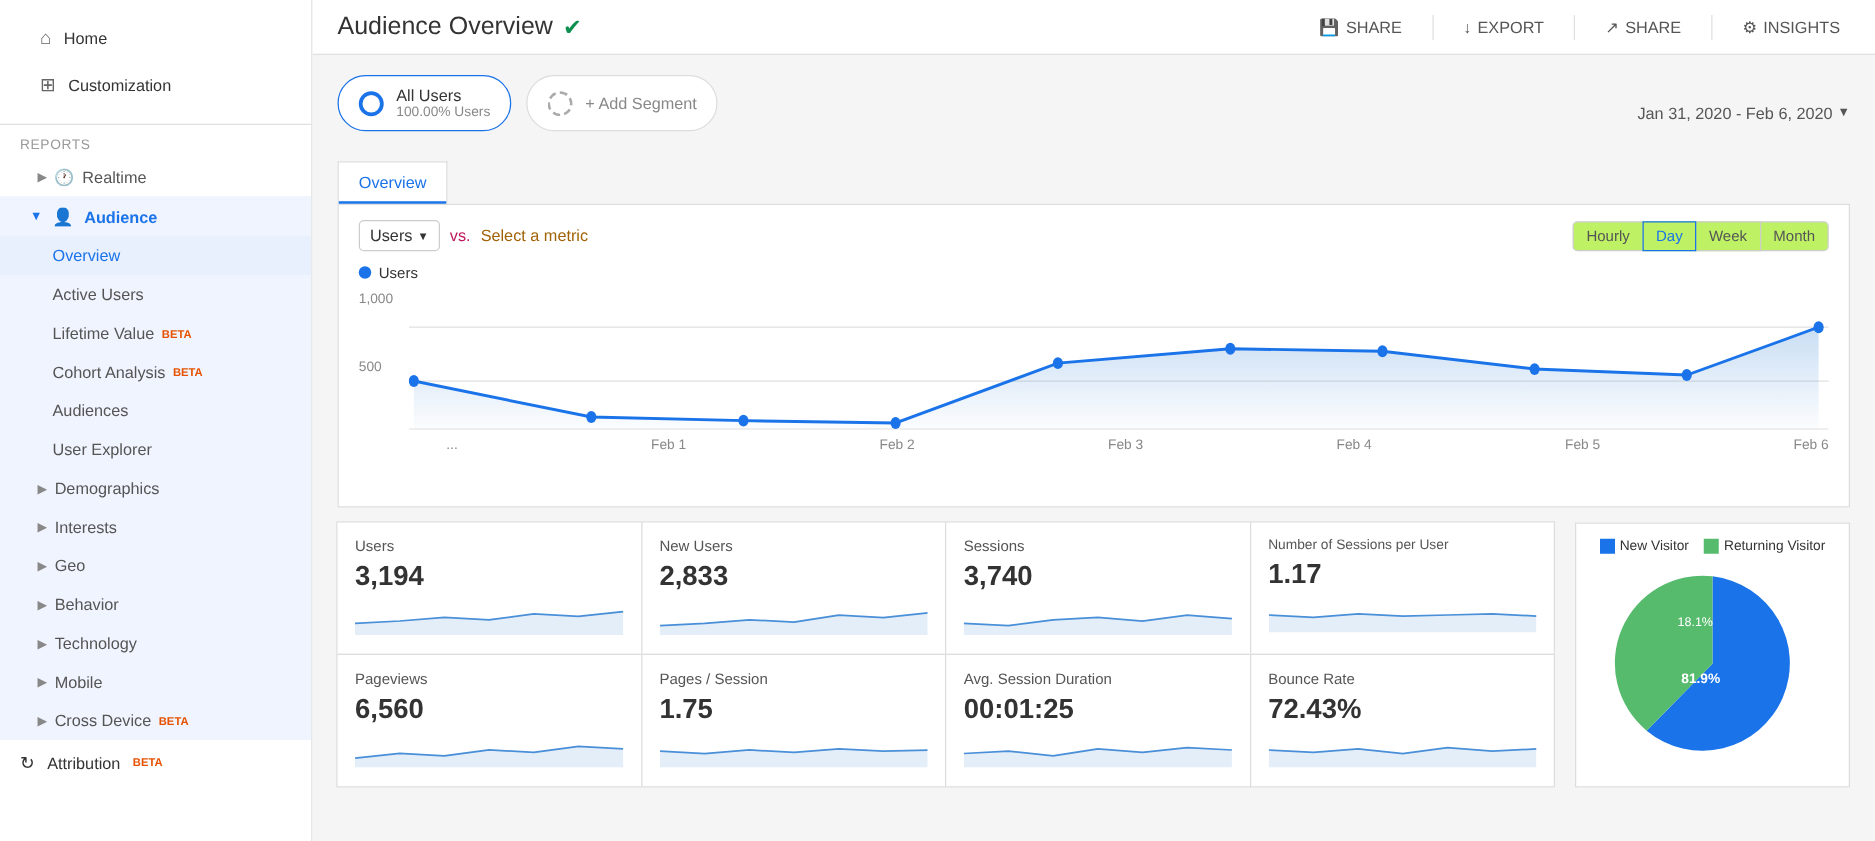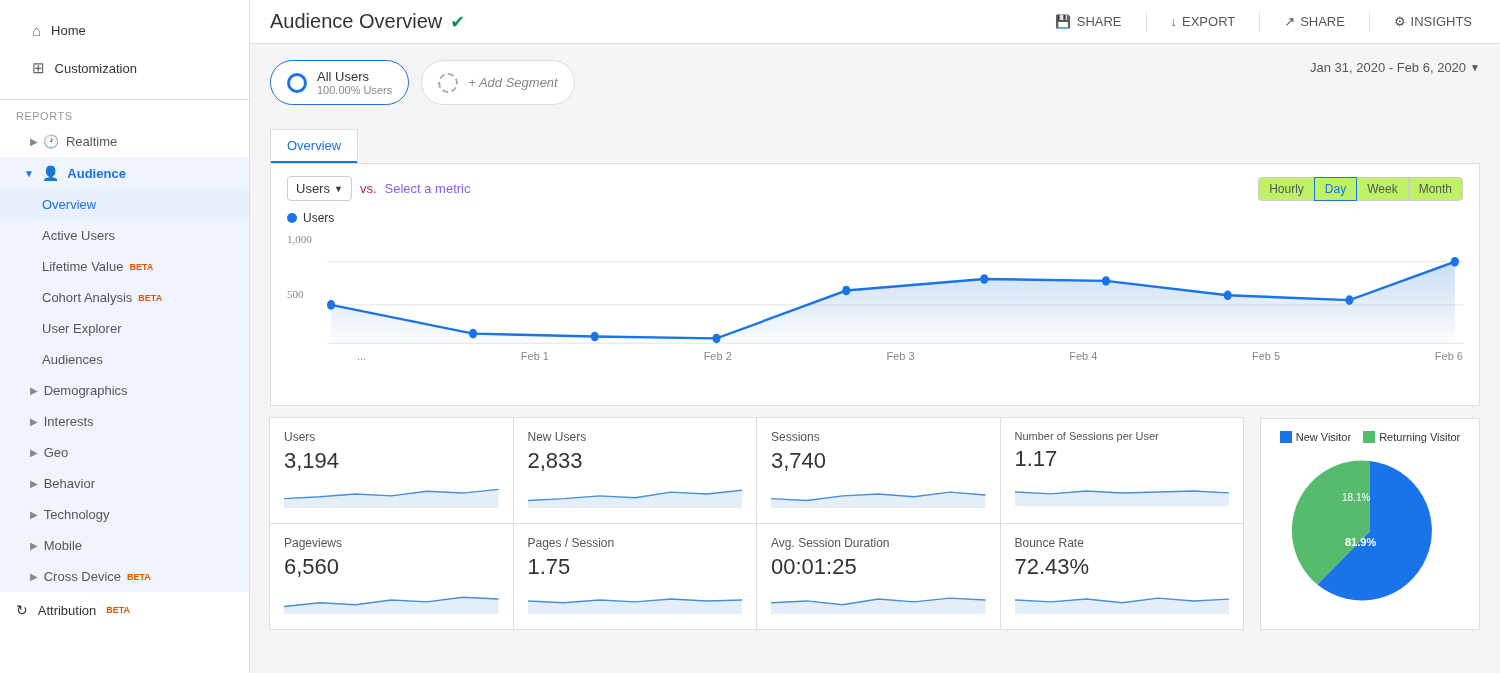--- a/index.html
+++ b/index.html
@@ -378,7 +378,7 @@
 
   <div id="content">
     
-    <div style="display:flex; justify-content:space-between; align-items:flex-start; margin-bottom:8px;">
+    <div style="display:flex; justify-content:space-between; align-items:center; margin-bottom:8px;">
       <div class="segment-bar">
         <div class="segment-pill active">
           <div class="segment-circle"></div>

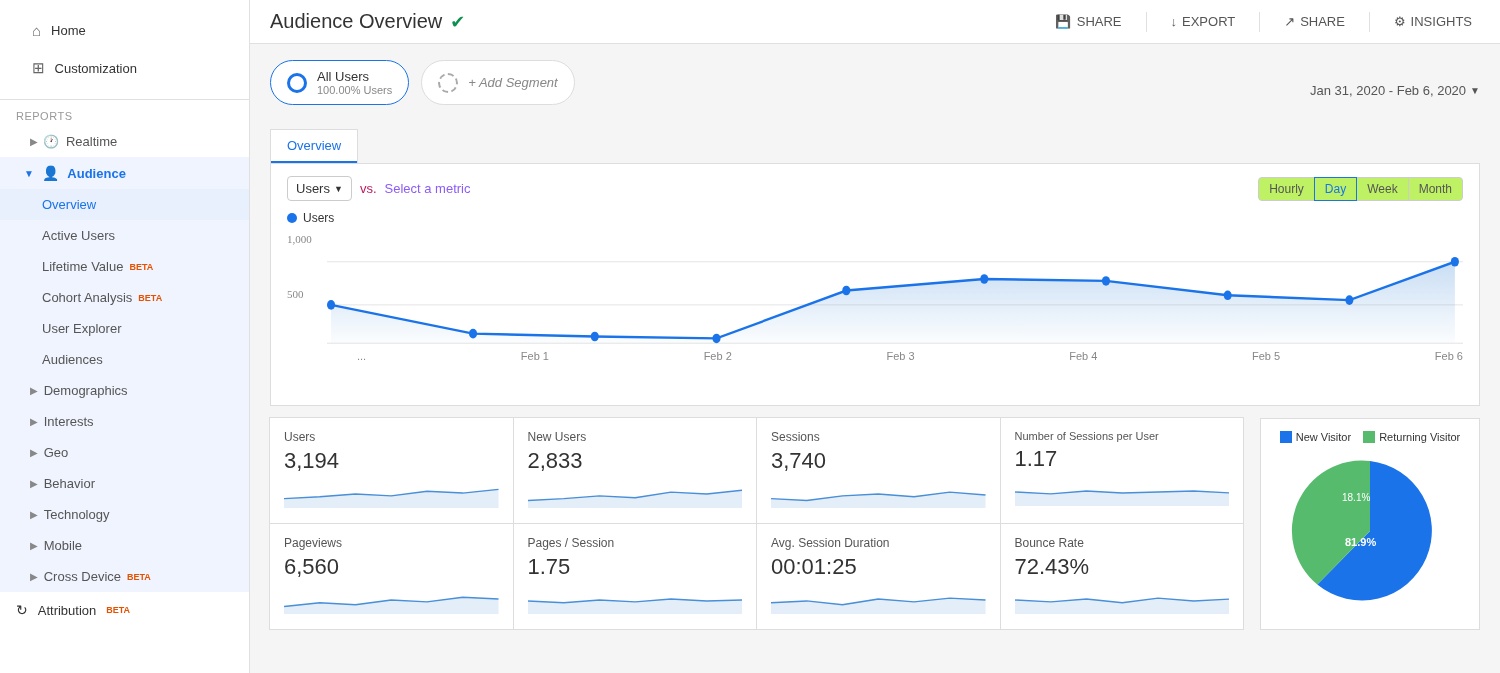--- a/index.html
+++ b/index.html
@@ -389,7 +389,7 @@
         </div>
         <div class="segment-pill">
           <div class="segment-add-circle"></div>
-          <span style="color:#888;font-size:13px;font-style:italic;">+ Add Segment</span>
+          <span style="color:#888;font-size:13px;">+ Add Segment</span>
         </div>
       </div>
       <div class="date-range">

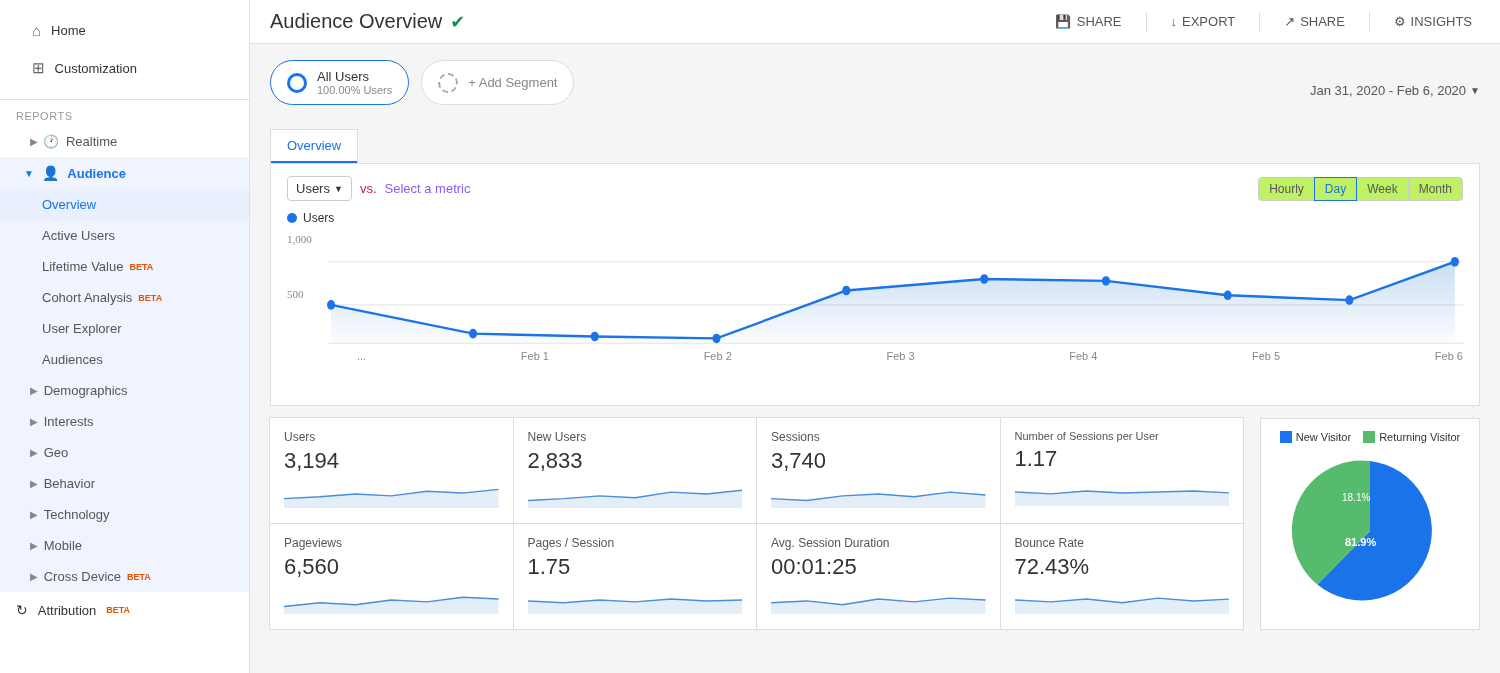--- a/index.html
+++ b/index.html
@@ -188,7 +188,7 @@
       display: flex; align-items: center; gap: 4px;
     }
     .vs-label { color: #be185d; }
-    .select-metric { color: #8b5cf6; cursor: pointer; font-size: 13px; }
+    .select-metric { color: #a16207; cursor: pointer; font-size: 13px; }
     .period-btns { display: flex; gap: 0; }
     .period-btn {
       padding: 4px 10px;

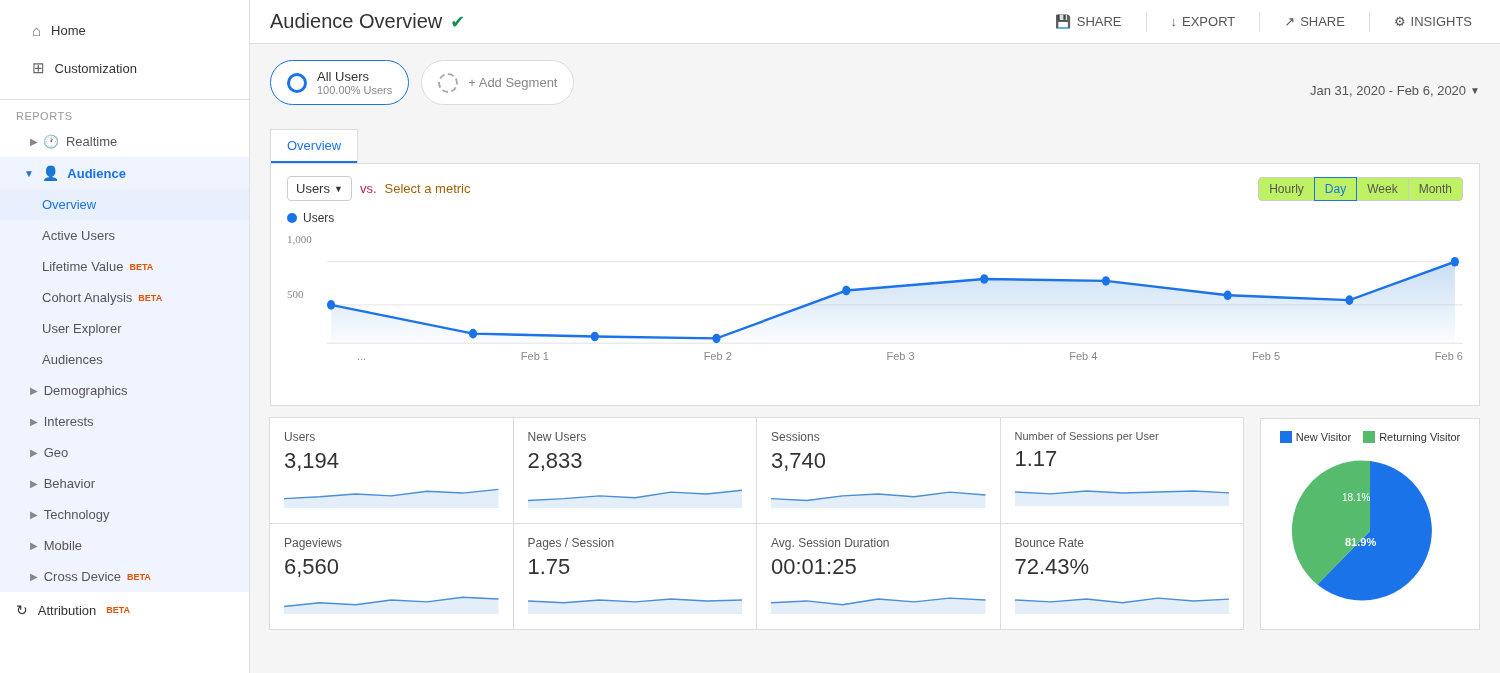--- a/index.html
+++ b/index.html
@@ -214,7 +214,7 @@
       font-size: 12px; color: #333; margin-bottom: 6px;
     }
     .legend-dot { width: 10px; height: 10px; border-radius: 50%; background: #1a73e8; }
-    .y-label { font-size: 11px; color: #888; position: absolute; left: 0; font-family: Liberation Serif, serif; }
+    .y-label { font-size: 11px; color: #888; position: absolute; left: 0; }
     .x-labels { display: flex; justify-content: space-between; font-size: 11px; color: #888; padding: 2px 0 0 30px; }
 
     

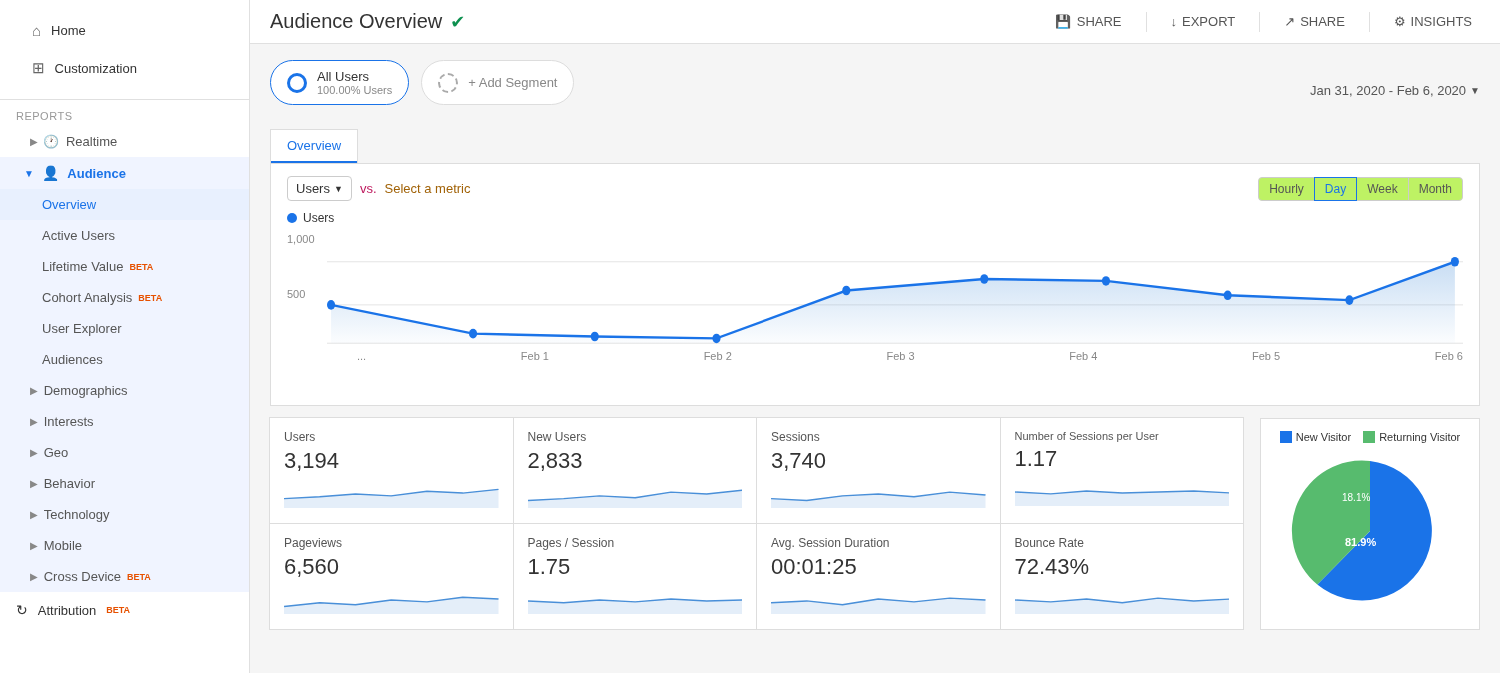--- a/index.html
+++ b/index.html
@@ -303,10 +303,10 @@
       <span class="beta-badge">BETA</span>
     </div>
     <div class="sidebar-submenu-item">
+      <span>Audiences</span>
+    </div>
+    <div class="sidebar-submenu-item">
       <span>User Explorer</span>
-    </div>
-    <div class="sidebar-submenu-item">
-      <span>Audiences</span>
     </div>
     <div class="sidebar-expandable">
       <span class="arrow">▶</span>

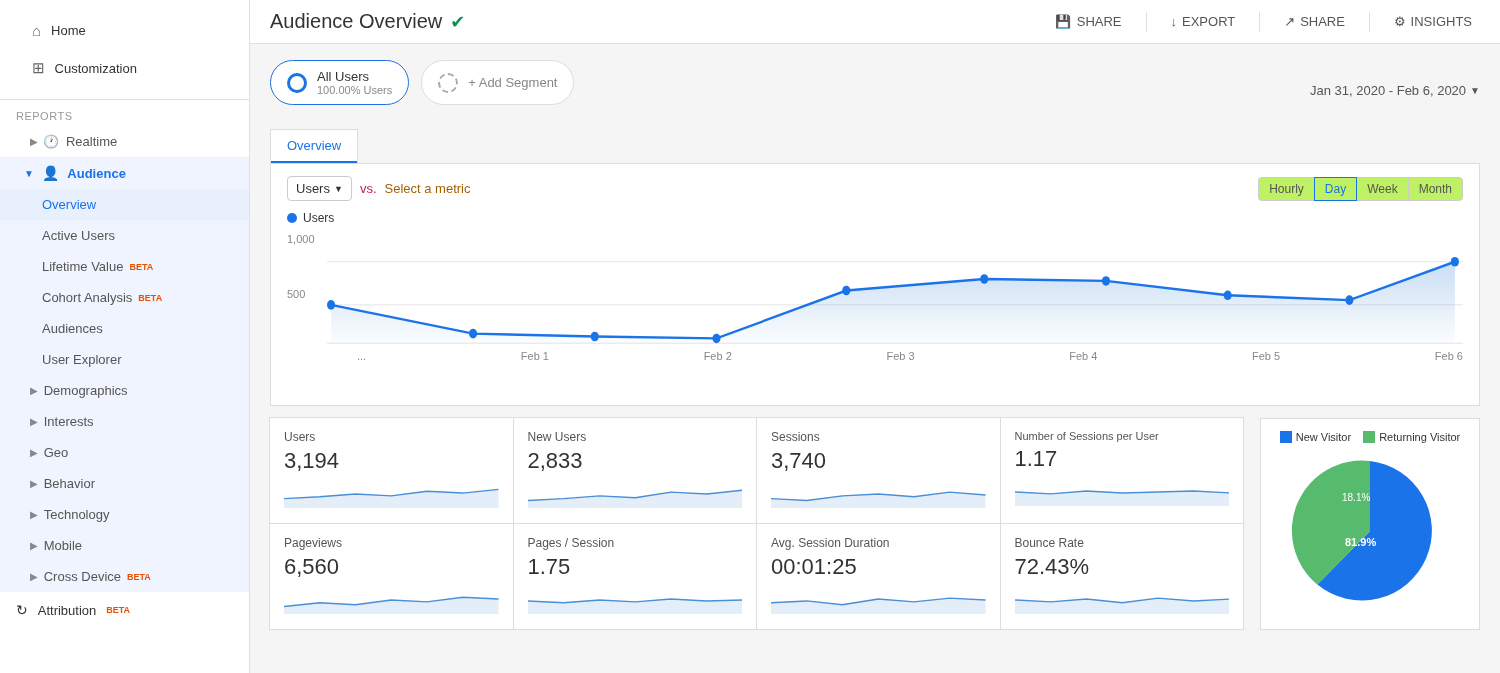--- a/index.html
+++ b/index.html
@@ -237,7 +237,7 @@
       margin: -1px 0 0 -1px;
     }
     .stat-label { font-size: 12px; color: #555; margin-bottom: 4px; }
-    .stat-value { font-size: 22px; font-weight: 400; color: #333; margin-bottom: 6px; }
+    .stat-value { font-size: 22px; font-weight: 700; color: #333; margin-bottom: 6px; }
 
     .pie-section {
       width: 220px;

